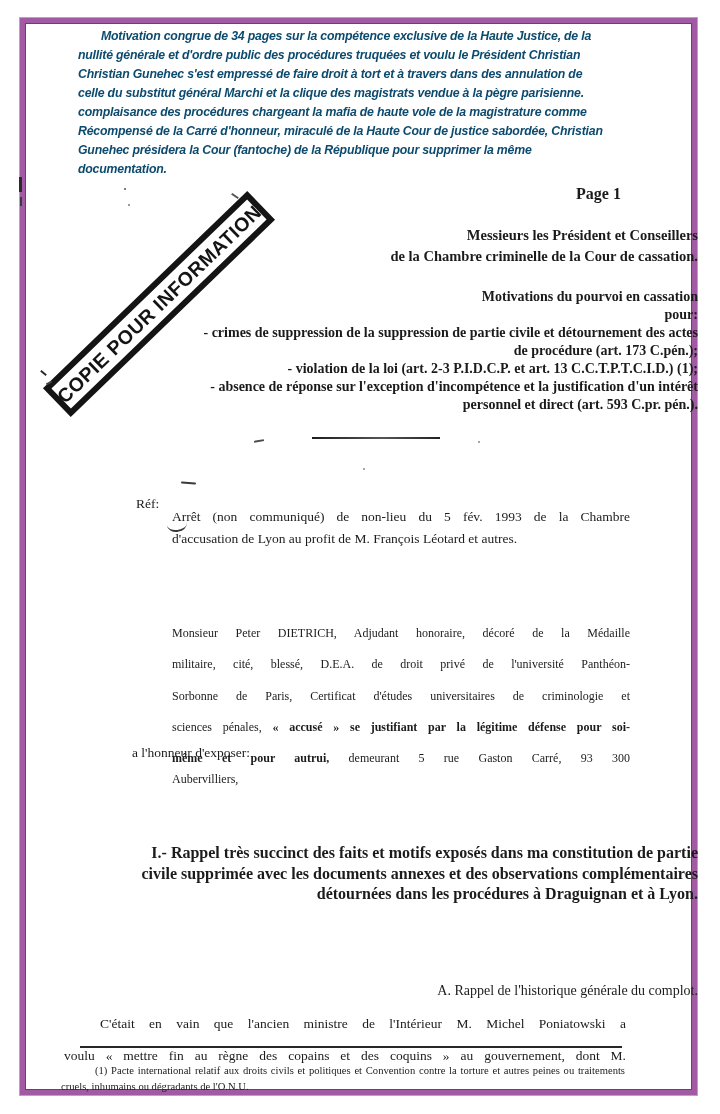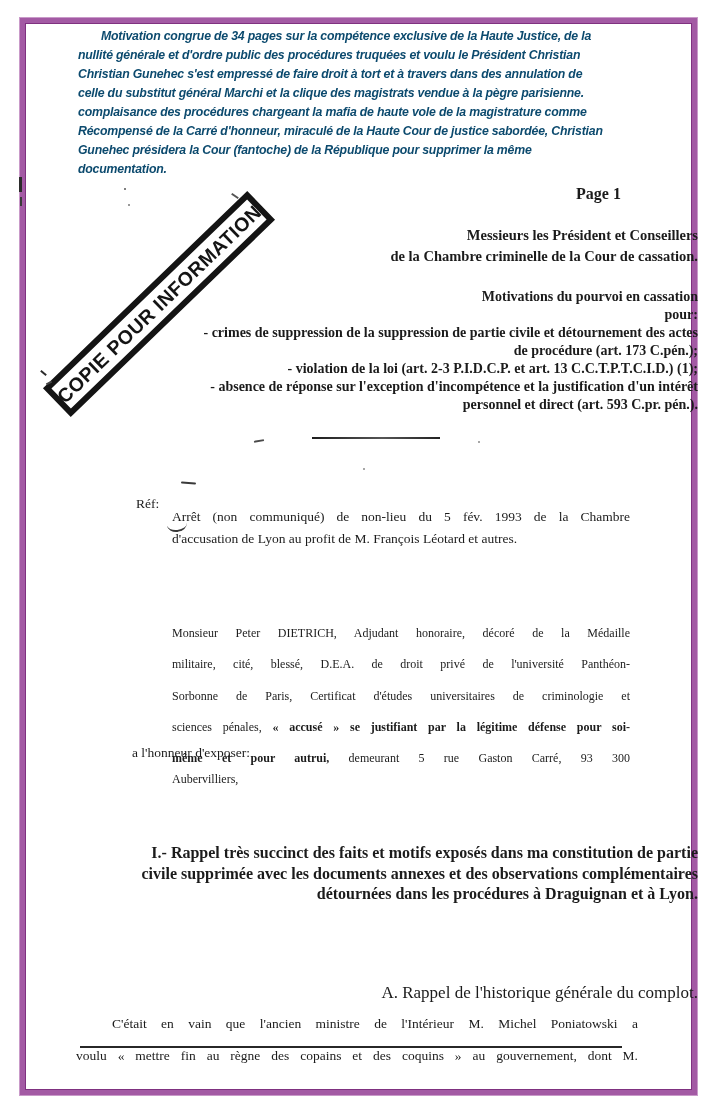--- a/index.html
+++ b/index.html
@@ -27,7 +27,7 @@
   .salut{top:225px;font-size:14.5px;font-weight:bold;line-height:21px;}
   .motifs{top:288px;font-size:14px;font-weight:bold;line-height:18px;}
   .sect1{top:843px;font-size:16px;font-weight:bold;line-height:20.5px;}
-  .suba{top:983px;font-size:17px;}
+  .suba{top:983px;font-size:14px;}
   .rule-short{position:absolute;left:312px;top:437px;width:128px;height:2px;
     background:linear-gradient(90deg,#1e1e1e,#555 55%,#222);}
   

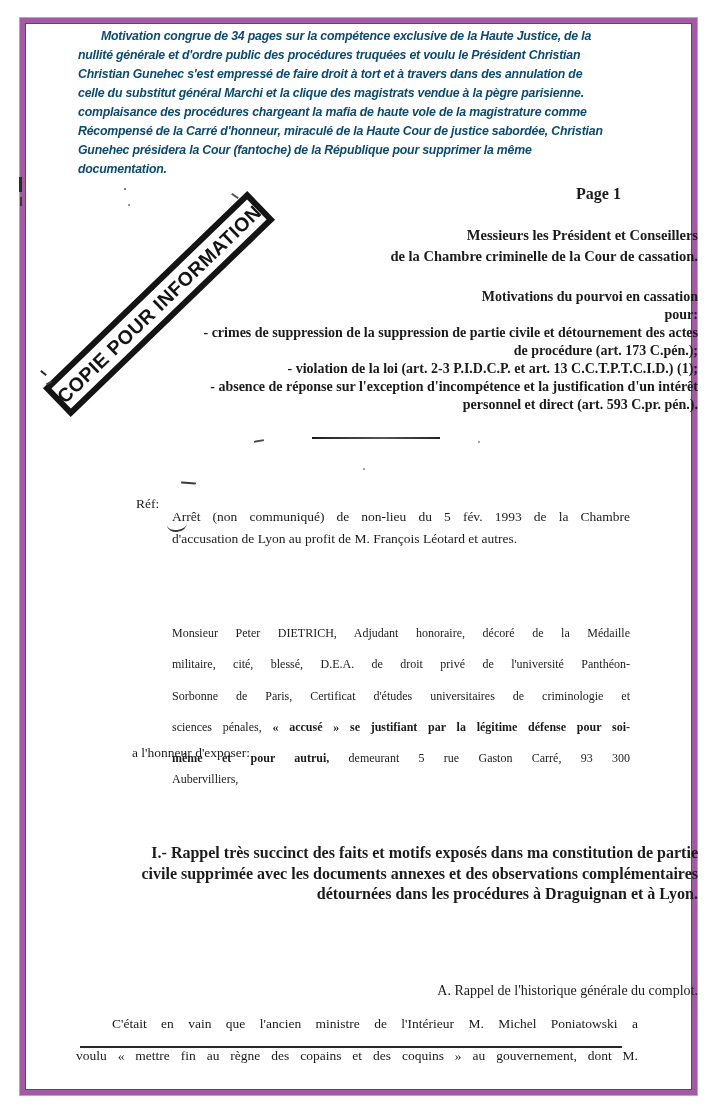--- a/index.html
+++ b/index.html
@@ -38,7 +38,7 @@
   .applicant{position:absolute;left:172px;top:613px;width:458px;font-size:12px;line-height:21.3px;}
   .expose{position:absolute;left:132px;top:745px;font-size:13.5px;}
   
-  .para{position:absolute;left:76px;top:1003px;width:562px;font-size:13.5px;line-height:21.5px;}
+  .para{position:absolute;left:64px;top:1003px;width:562px;font-size:13.5px;line-height:21.5px;}
   .para .l1{text-indent:36px;}
   .fnrule{position:absolute;left:80px;top:1046px;width:542px;height:2px;background:#272727;}
   .footnote{position:absolute;left:61px;top:1053px;width:564px;font-size:10.6px;line-height:16px;}

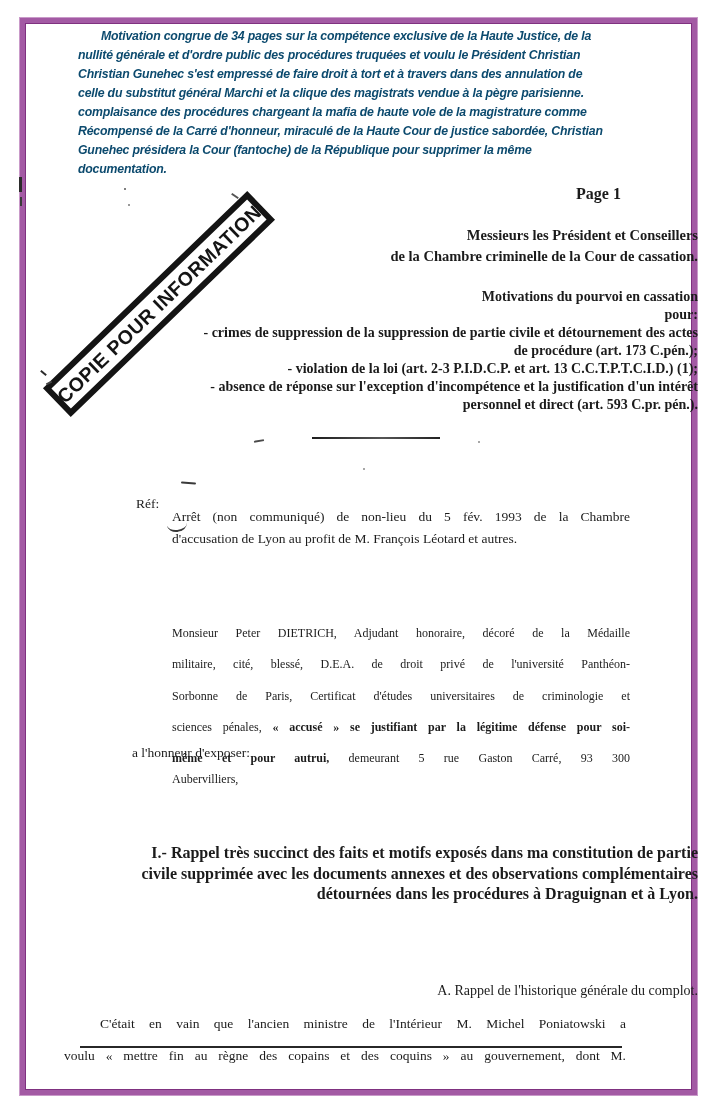--- a/index.html
+++ b/index.html
@@ -137,6 +137,10 @@
 
   <div class="fnrule"></div>
 
+  <div class="footnote">
+    <div class="l1 jline">(1) Pacte international relatif aux droits civils et politiques et Convention contre la torture et autres peines ou traitements</div>
+    <div>cruels, inhumains ou dégradants de l'O.N.U.</div>
+  </div>
 
   <div class="stamp">
     <span>COPIE POUR INFORMATION</span>

